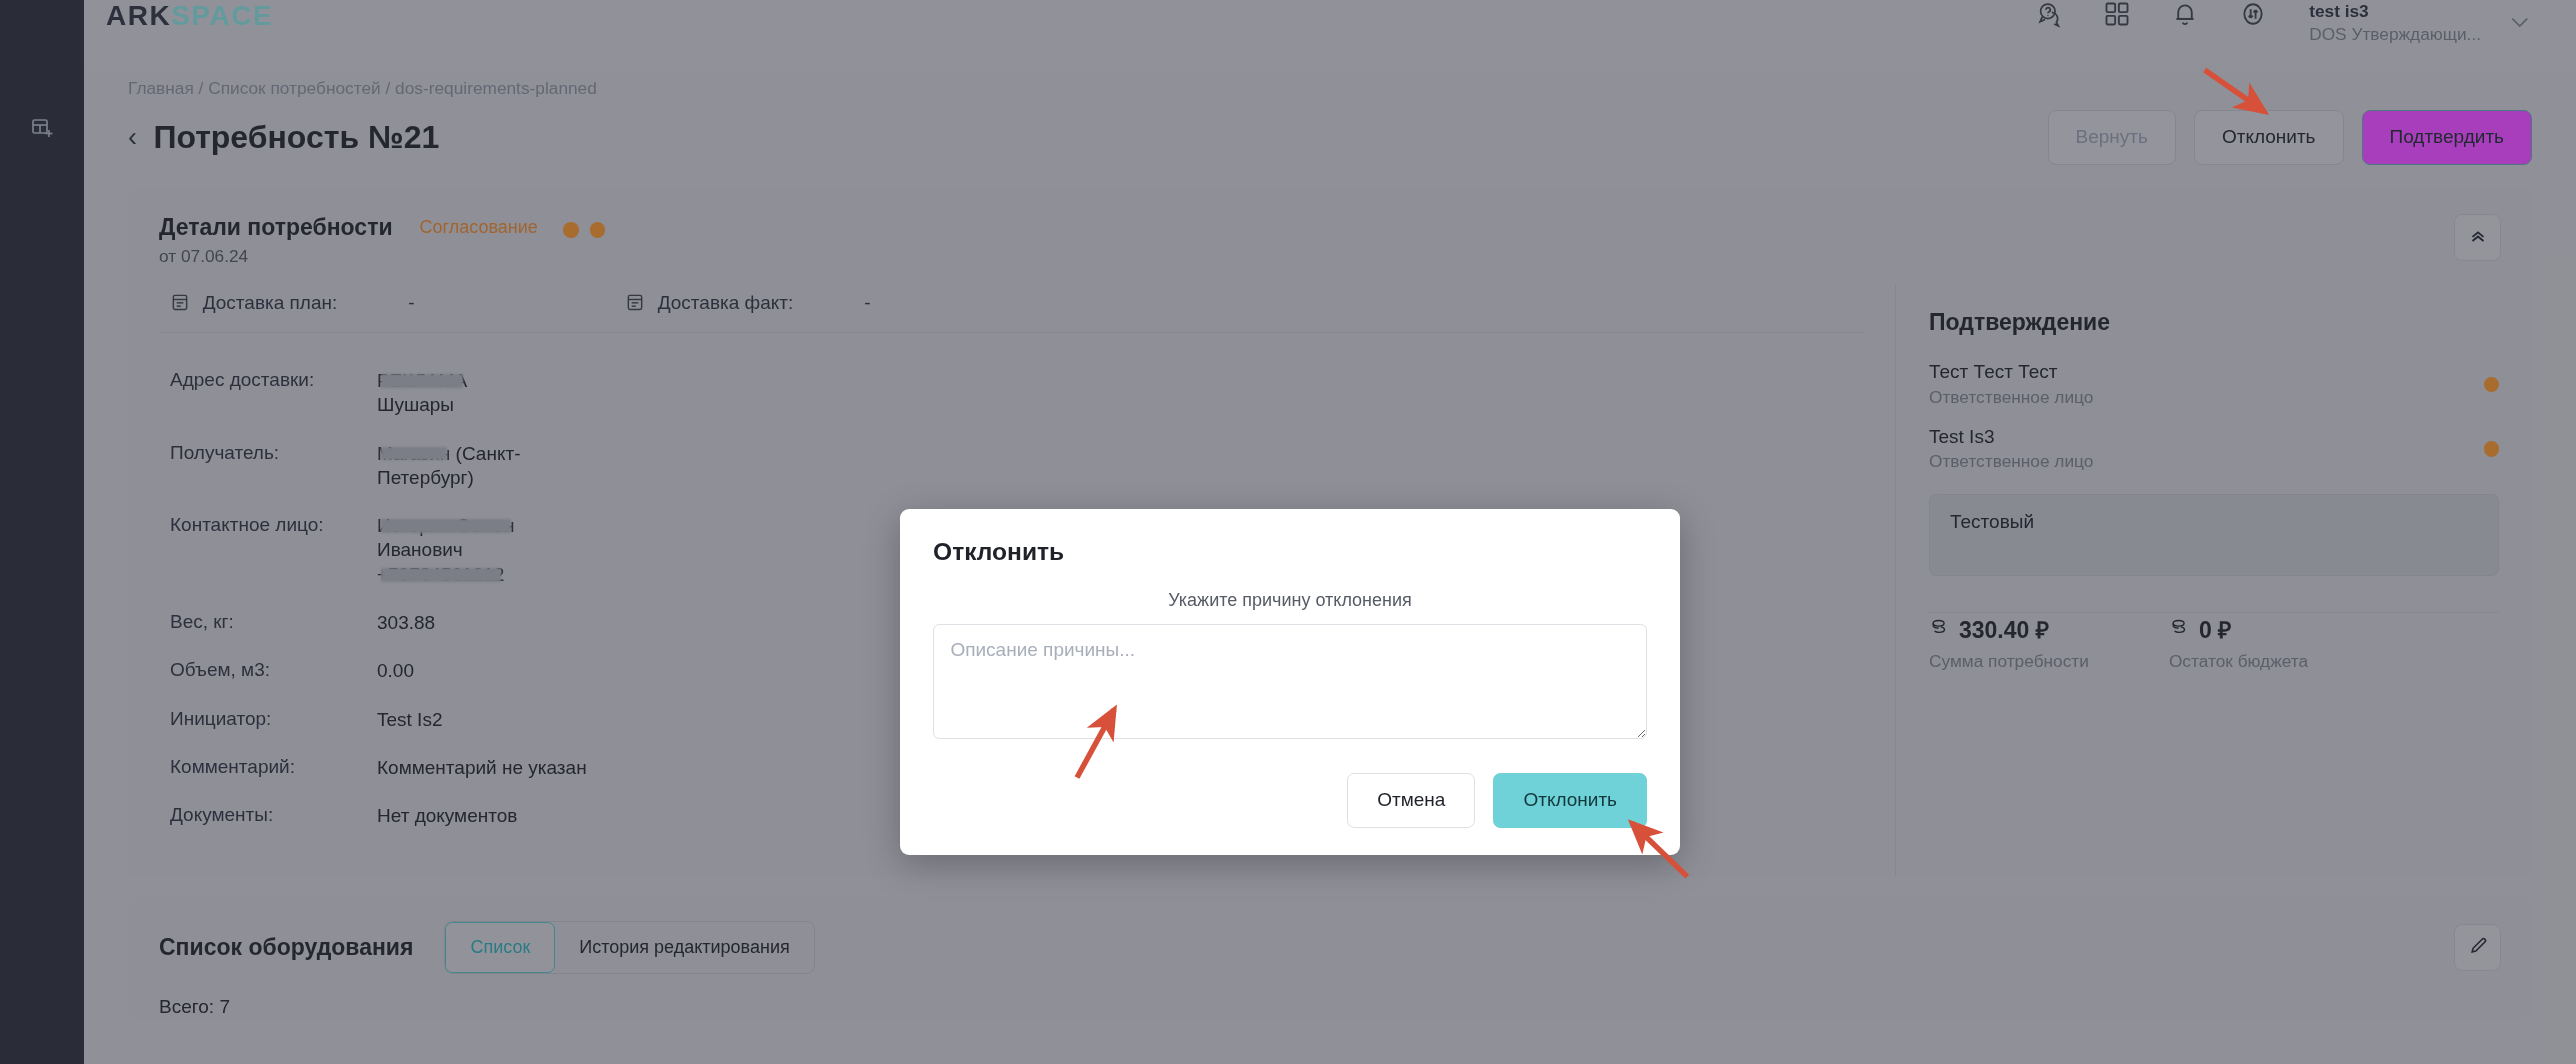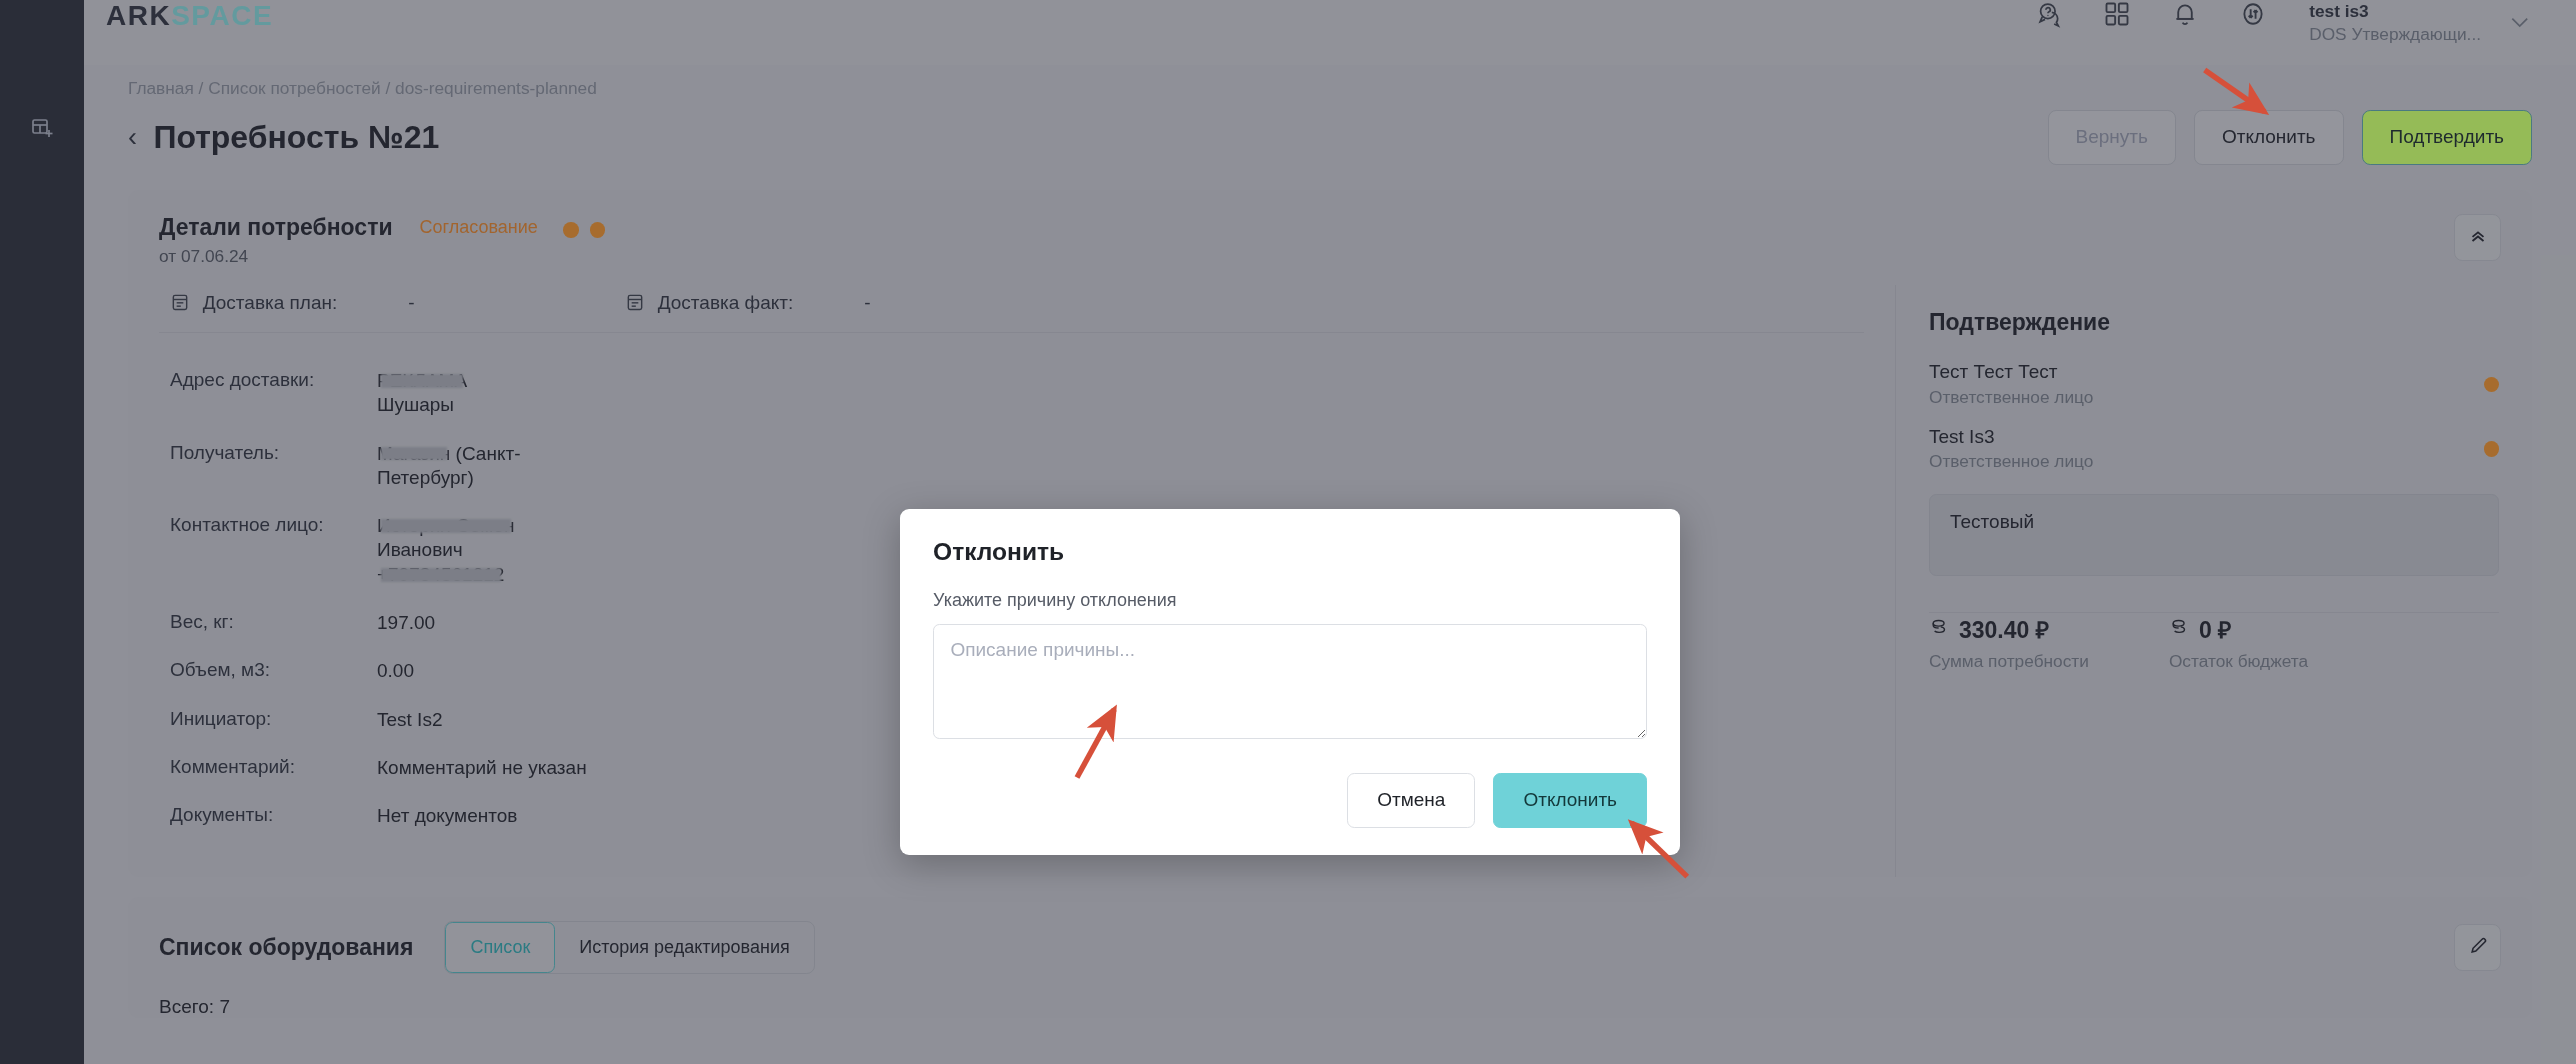--- a/index.html
+++ b/index.html
@@ -57,7 +57,7 @@
     border: 0.9px solid #a6a9b1; background: #bcbec3; color: #23262f;
   }
   .btn.ghost-disabled { color: #84899a; }
-  .btn.primary { background: #bef264; border-color: #57999e; color: #1b2b2d; }
+  .btn.primary { background: #d946ef; border-color: #57999e; color: #1b2b2d; }
 
   
   .card { background: #b4b6bc; margin: 25.5px 44px 0 44px; border-radius: 11px; }

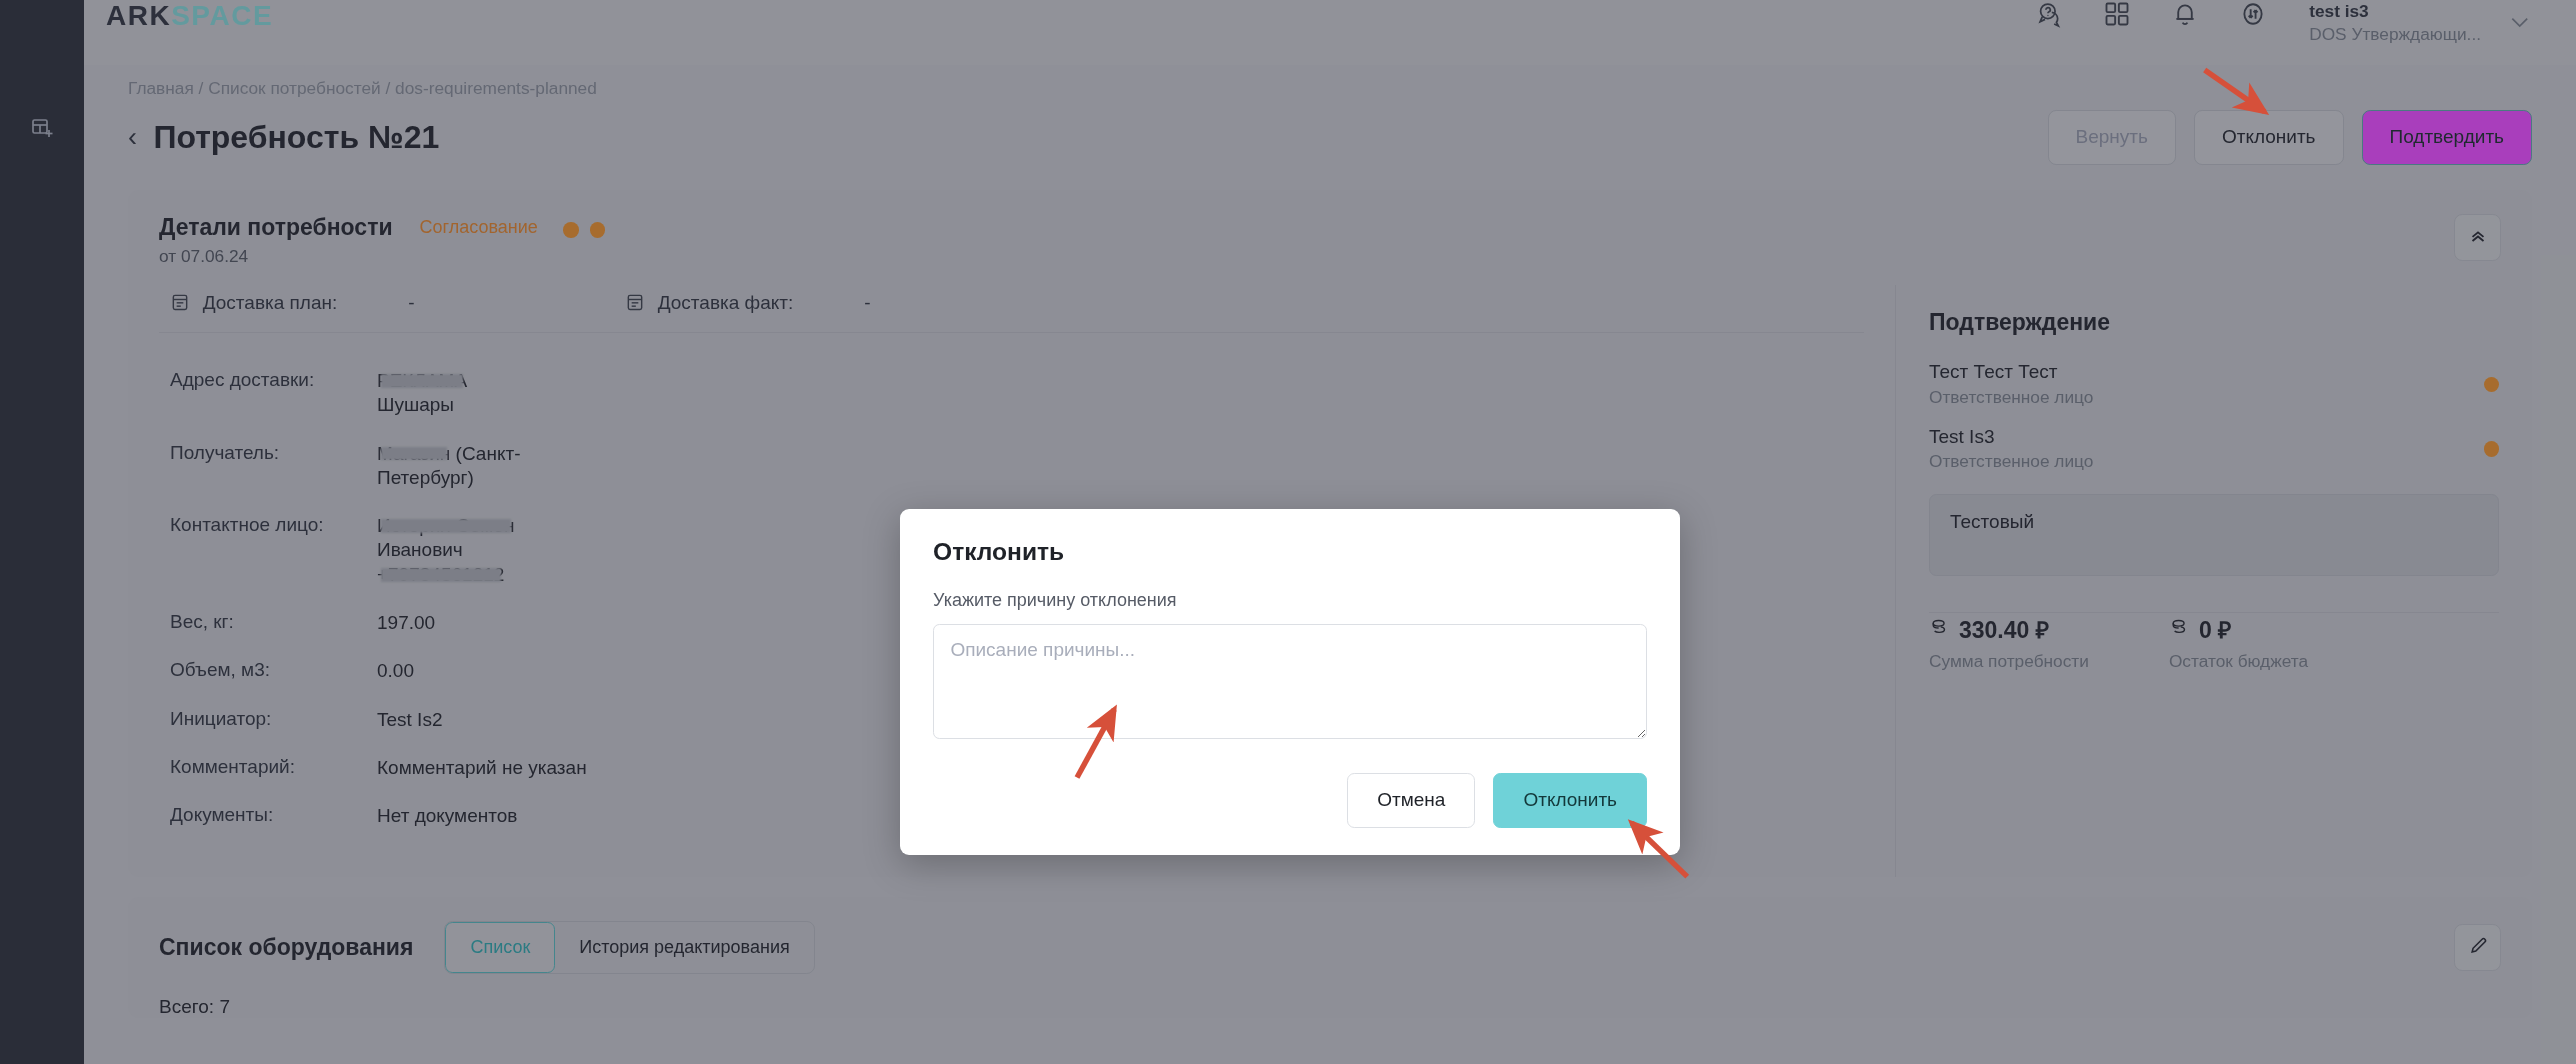--- a/index.html
+++ b/index.html
@@ -139,7 +139,7 @@
     padding: 29px 33px 27px 33px;
   }
   .modal-title { font-size: 24.6px; font-weight: bold; color: #1f2228; }
-  .modal-label { font-size: 18px; color: #565b66; margin: 24px 0 12.7px 0; }
+  .modal-label { font-size: 18px; color: #565b66; margin: 24px 0 12.7px 0; text-align: center; }
   .modal-ta {
     width: 100%; height: 115px; resize: vertical;
     border: 0.9px solid #dcdfe4; border-radius: 6.4px;

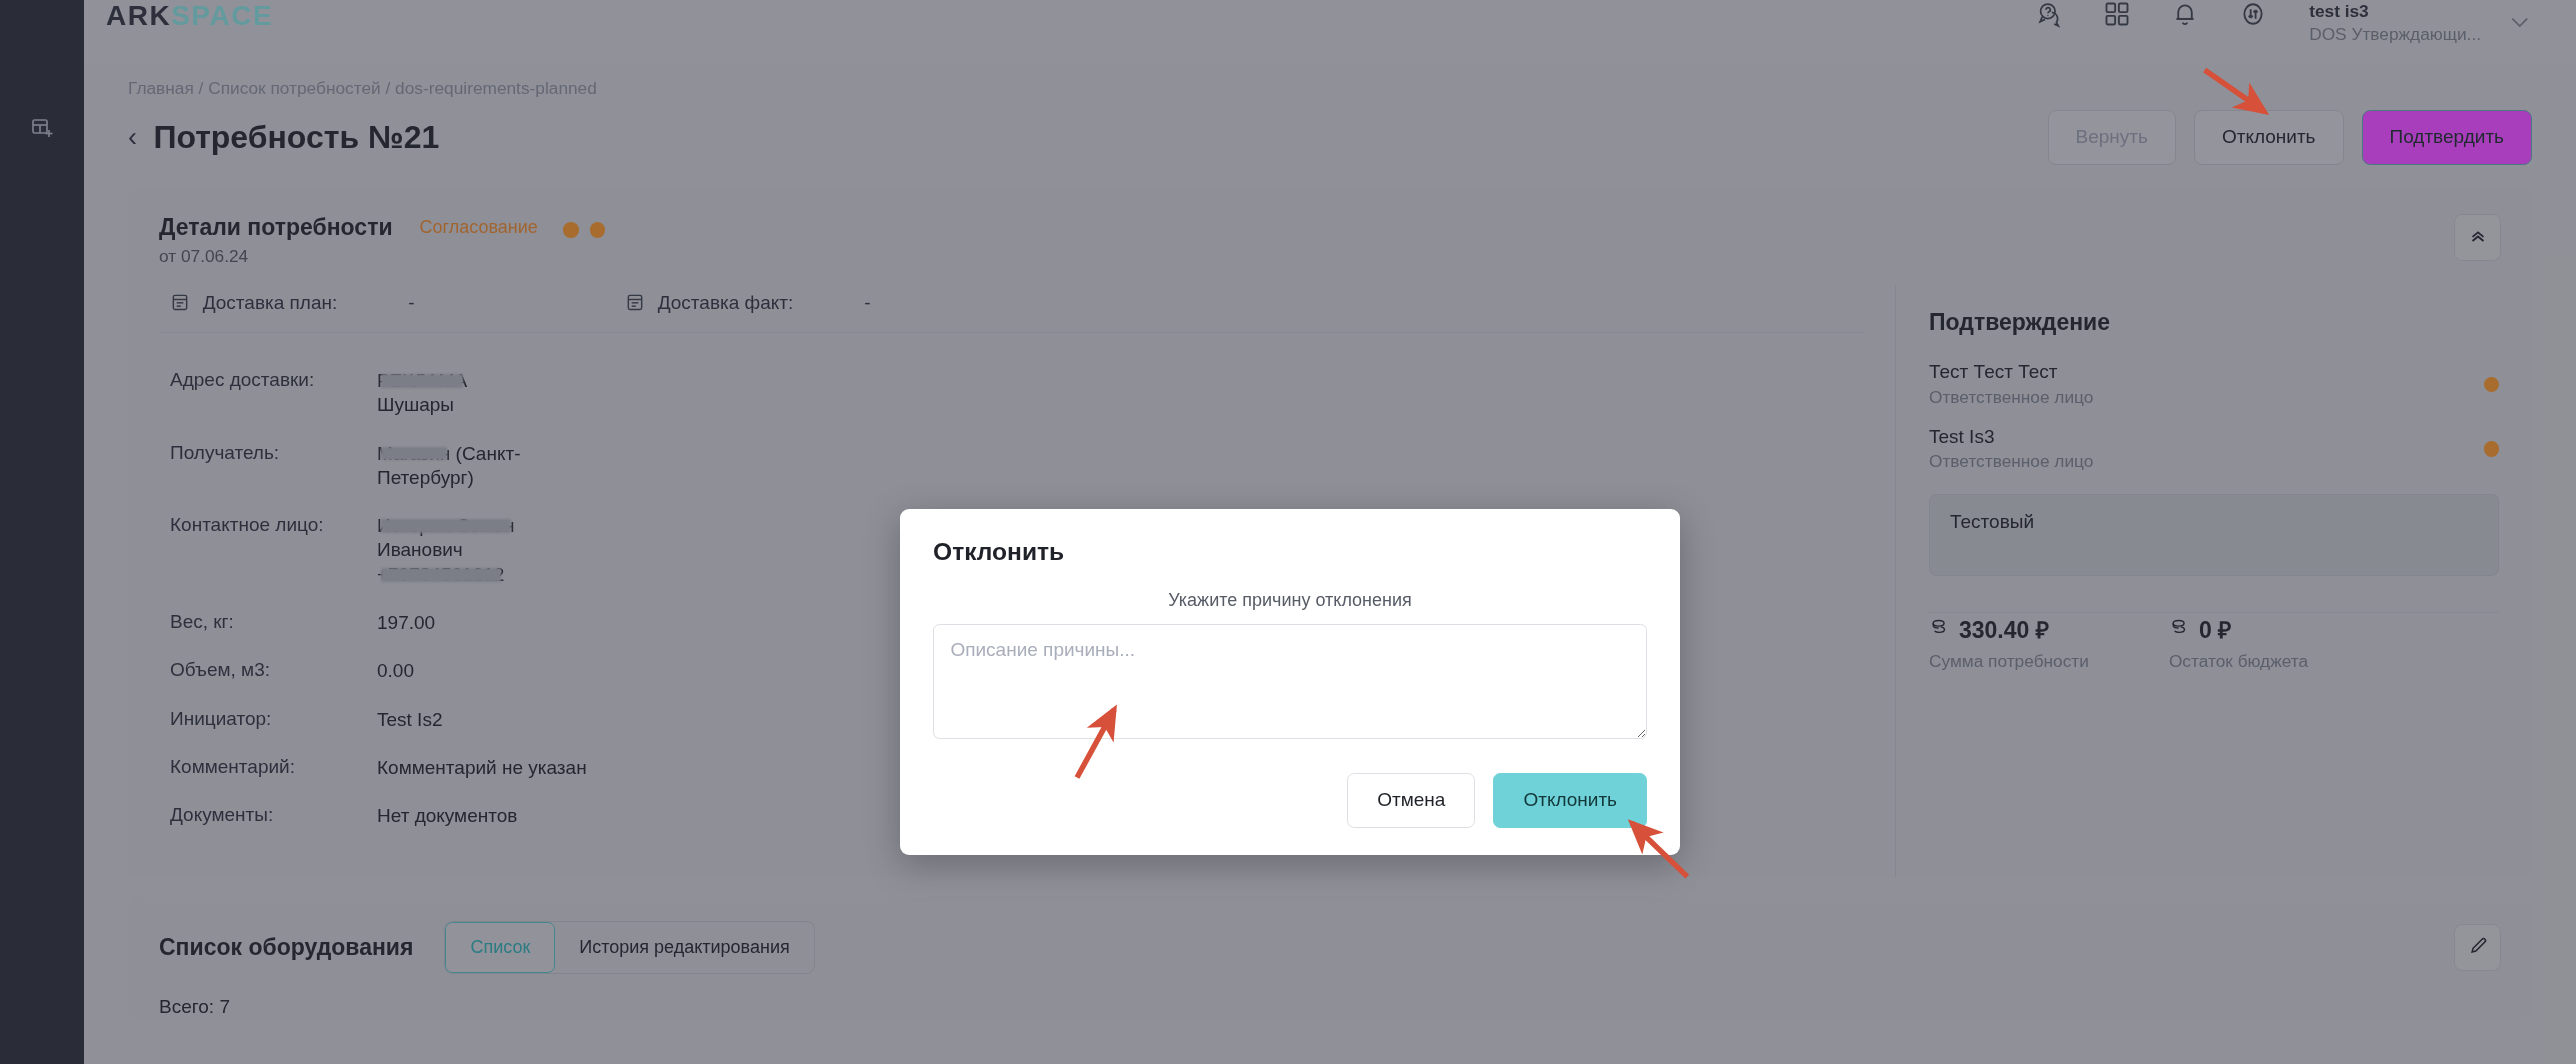--- a/index.html
+++ b/index.html
@@ -319,7 +319,7 @@
 
           <div class="field">
             <div class="f-label">Вес, кг:</div>
-            <div class="f-value">197.00</div>
+            <div class="f-value">303.88</div>
           </div>
           <div class="field">
             <div class="f-label">Объем, м3:</div>

